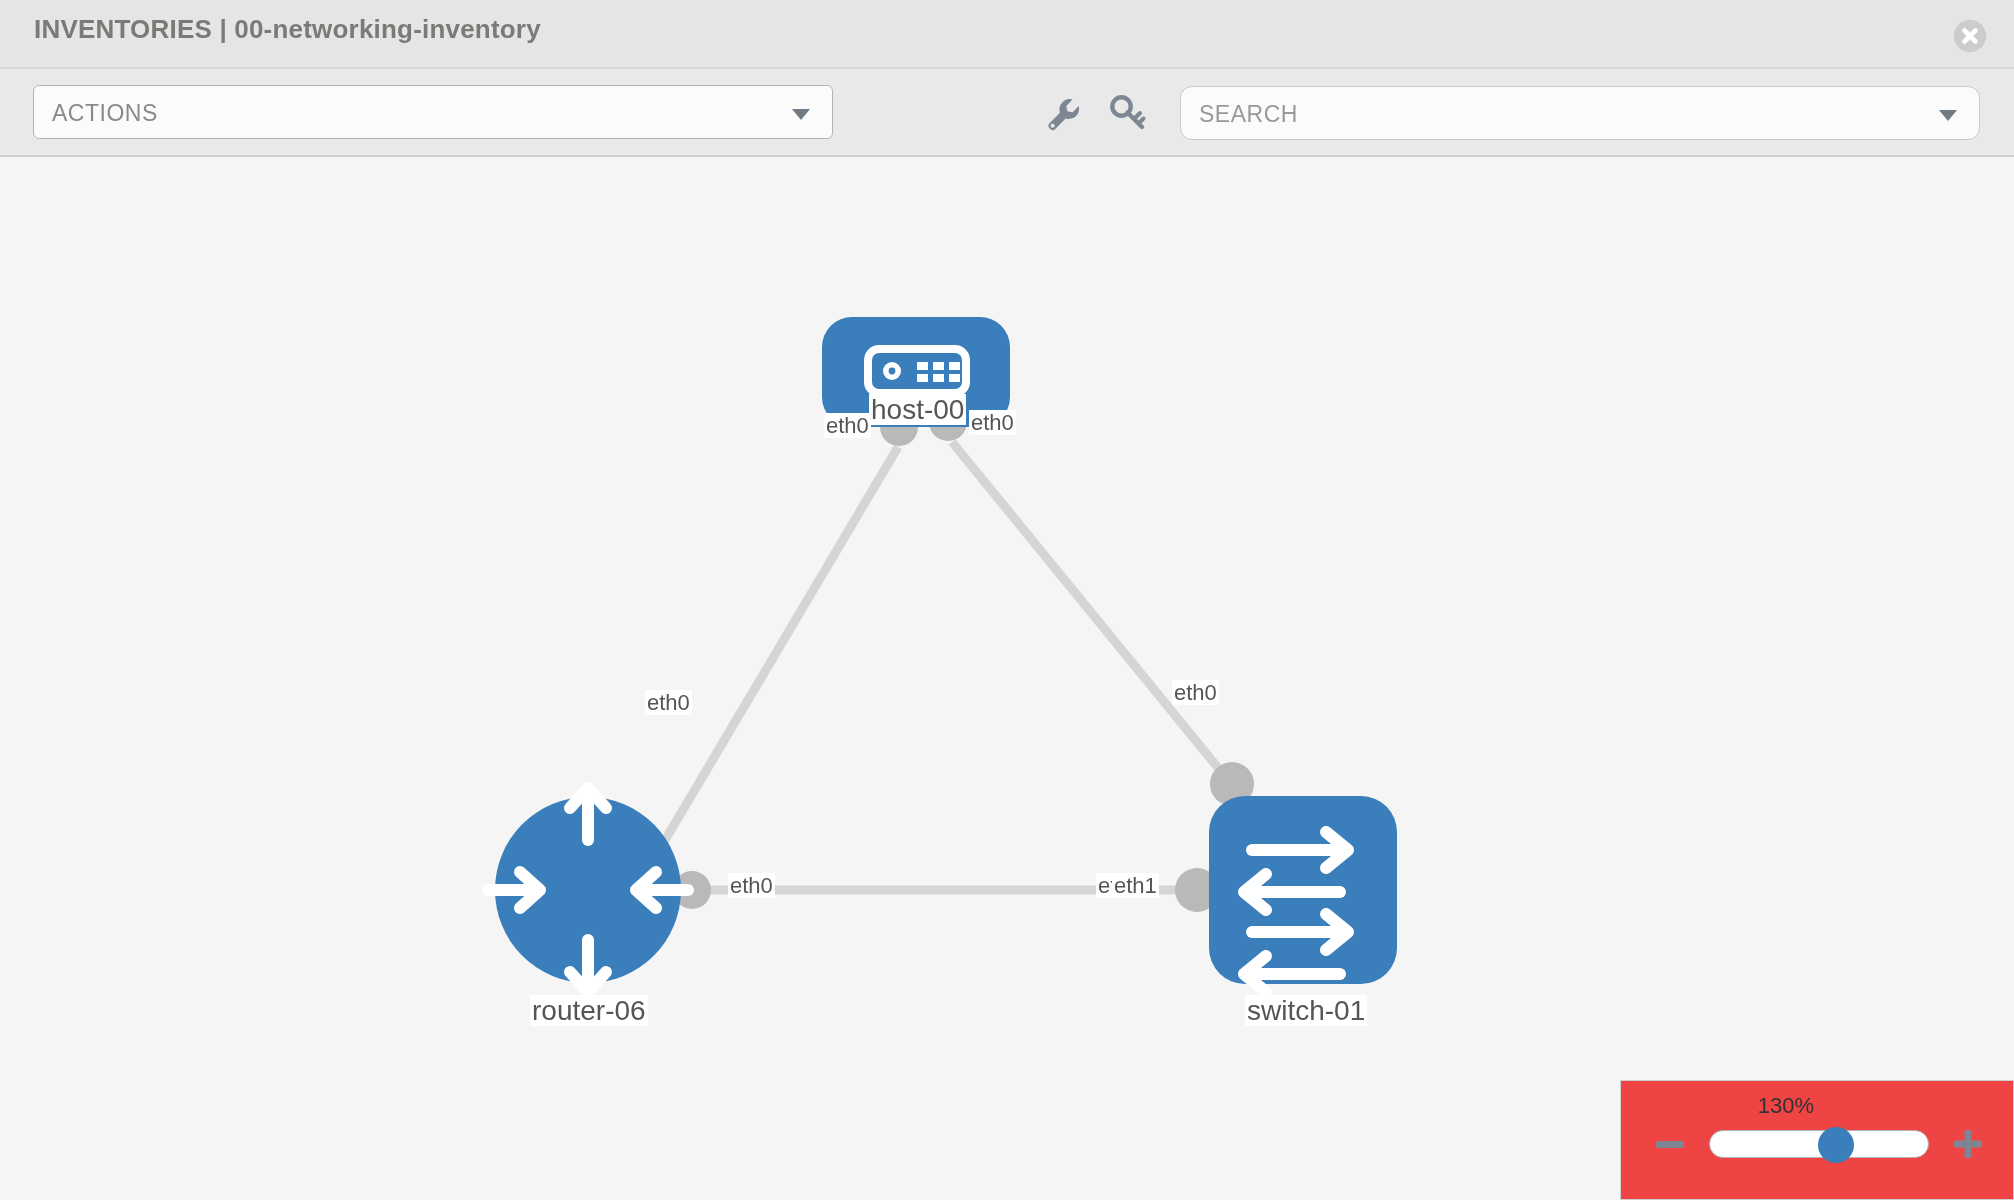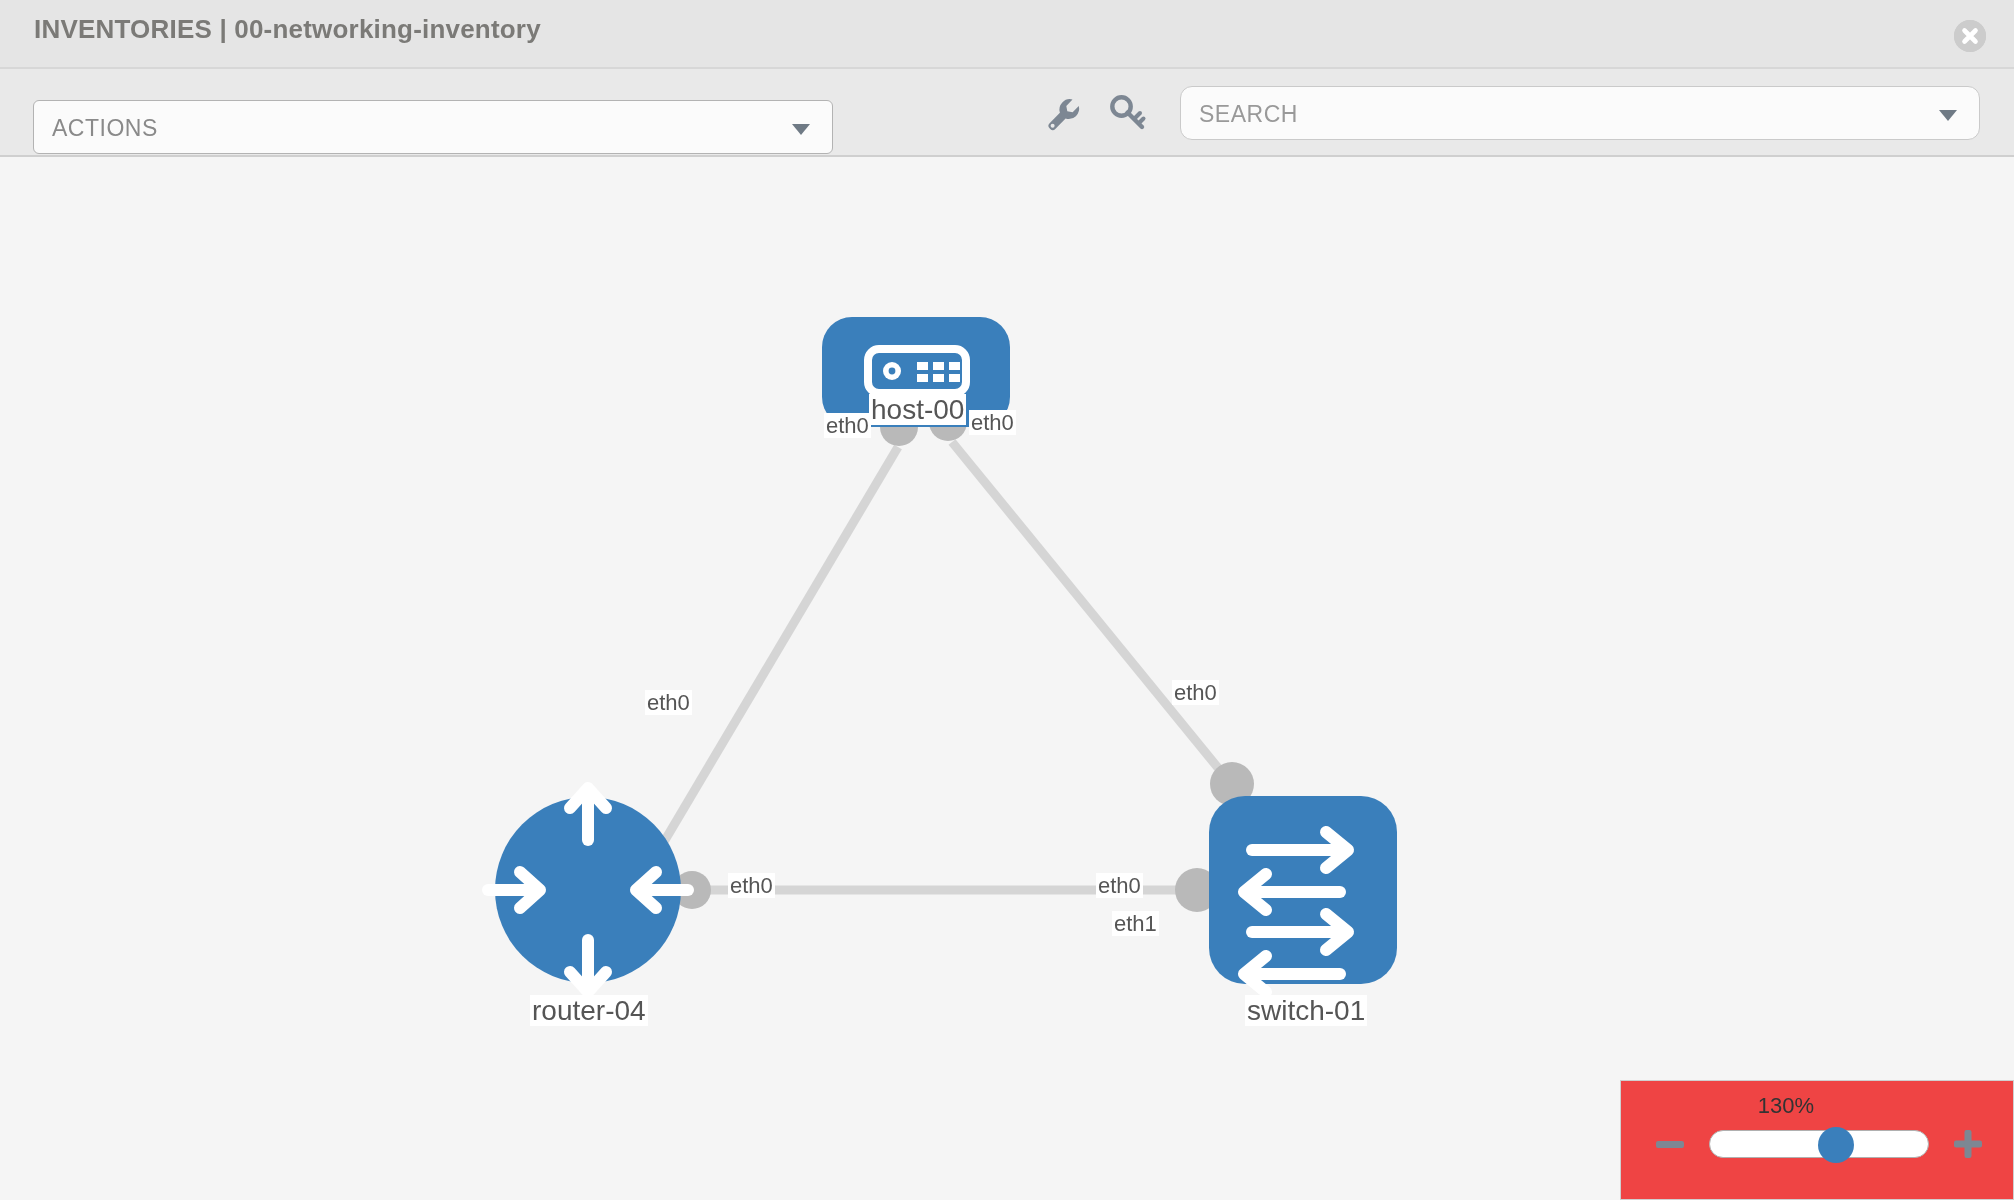--- a/index.html
+++ b/index.html
@@ -55,7 +55,7 @@
   }
   .actions-select {
     position: absolute;
-    left: 33px; top: 31px;
+    left: 33px; top: 16px;
     width: 800px; height: 54px;
     background: #fbfbfb;
     border: 1px solid #b3b3b3;

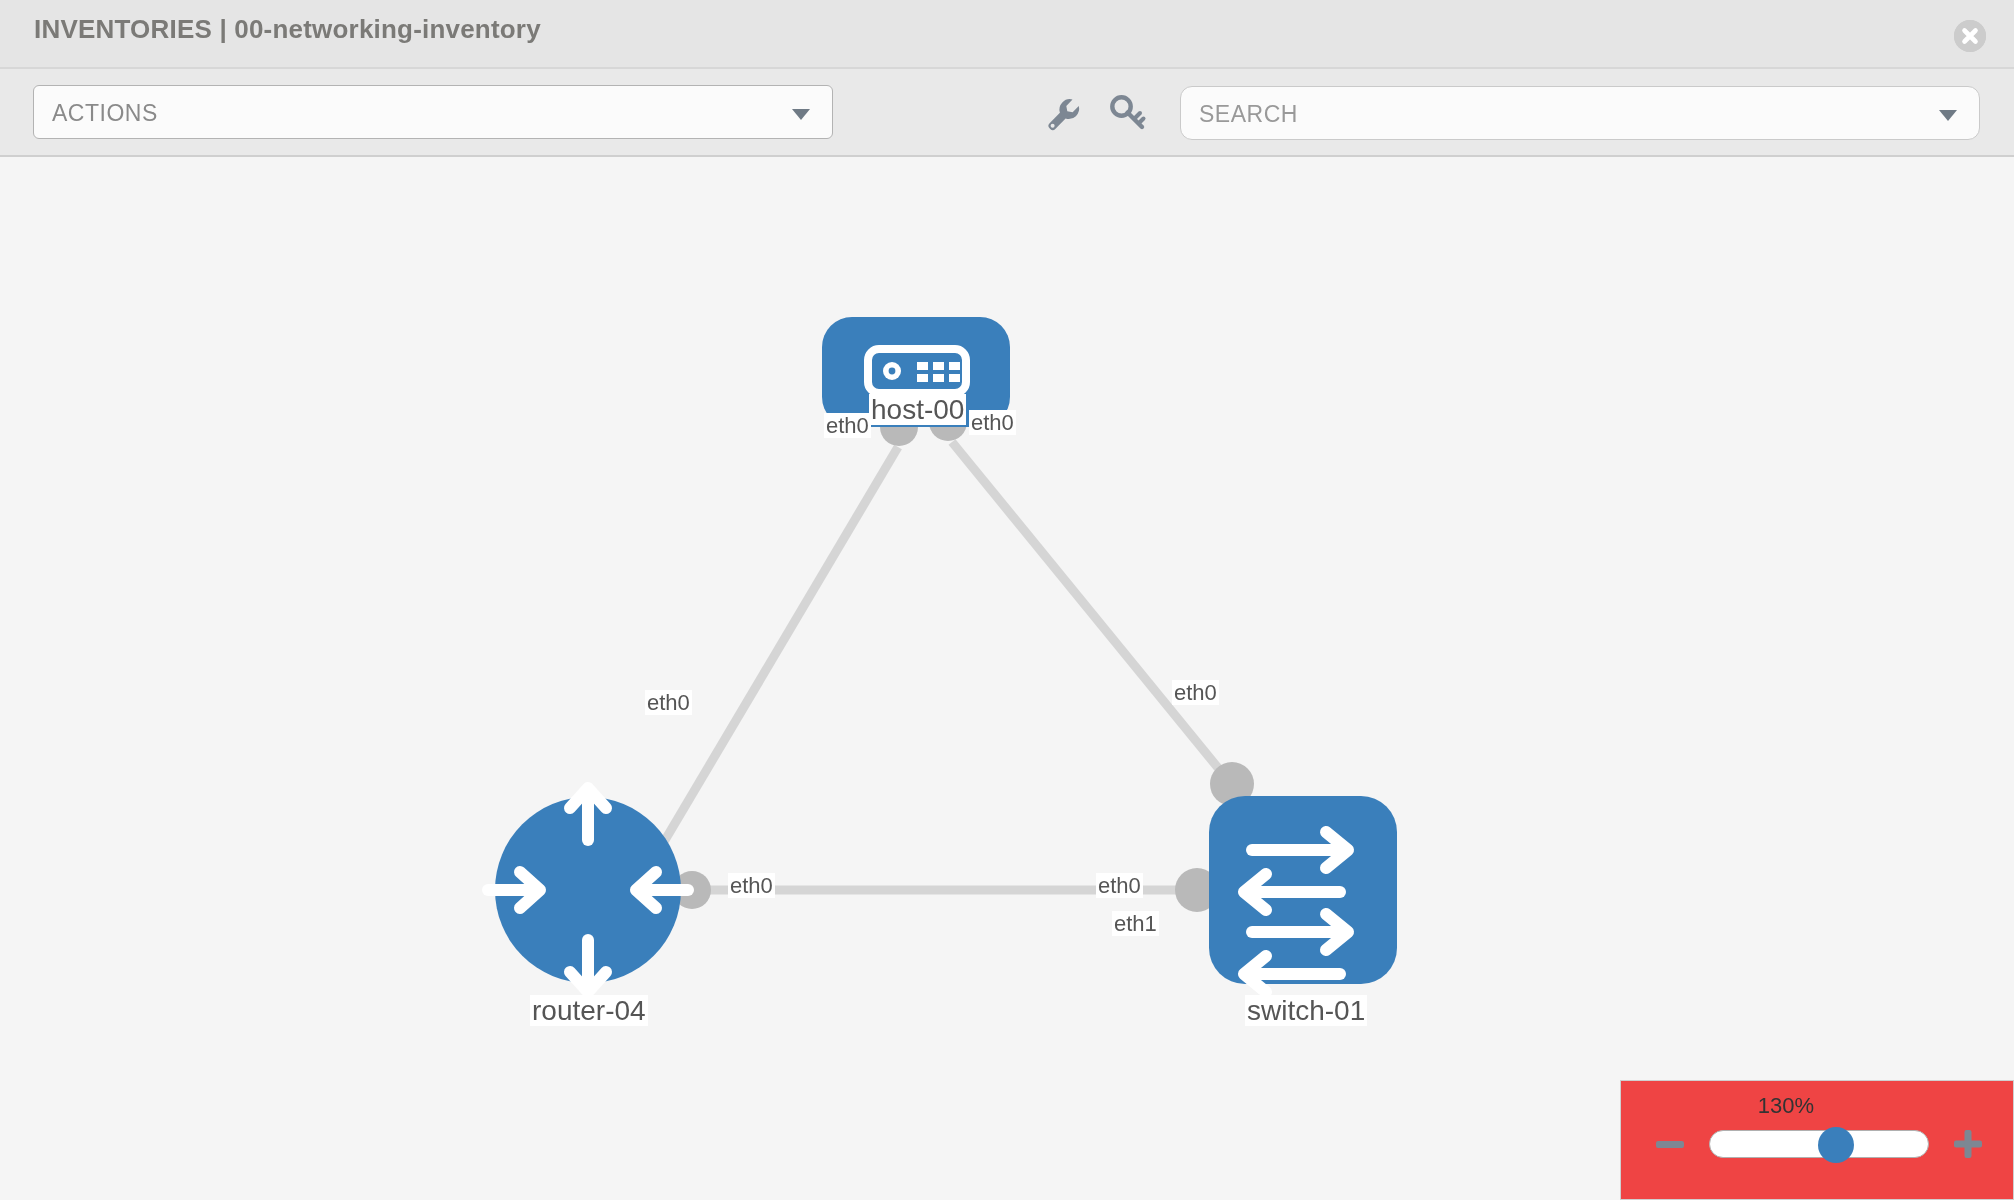--- a/index.html
+++ b/index.html
@@ -294,7 +294,7 @@
 
     <div class="nlabel small" style="left:1096px; top:716px;">eth0</div>
 
-    <div class="nlabel small" style="left:1112px; top:754px;">eth1</div>
+    <div class="nlabel small" style="left:1112px; top:716px;">eth1</div>
 
     <div class="nlabel big" style="left:530px; top:1000px; top:838px;">router-04</div>
 

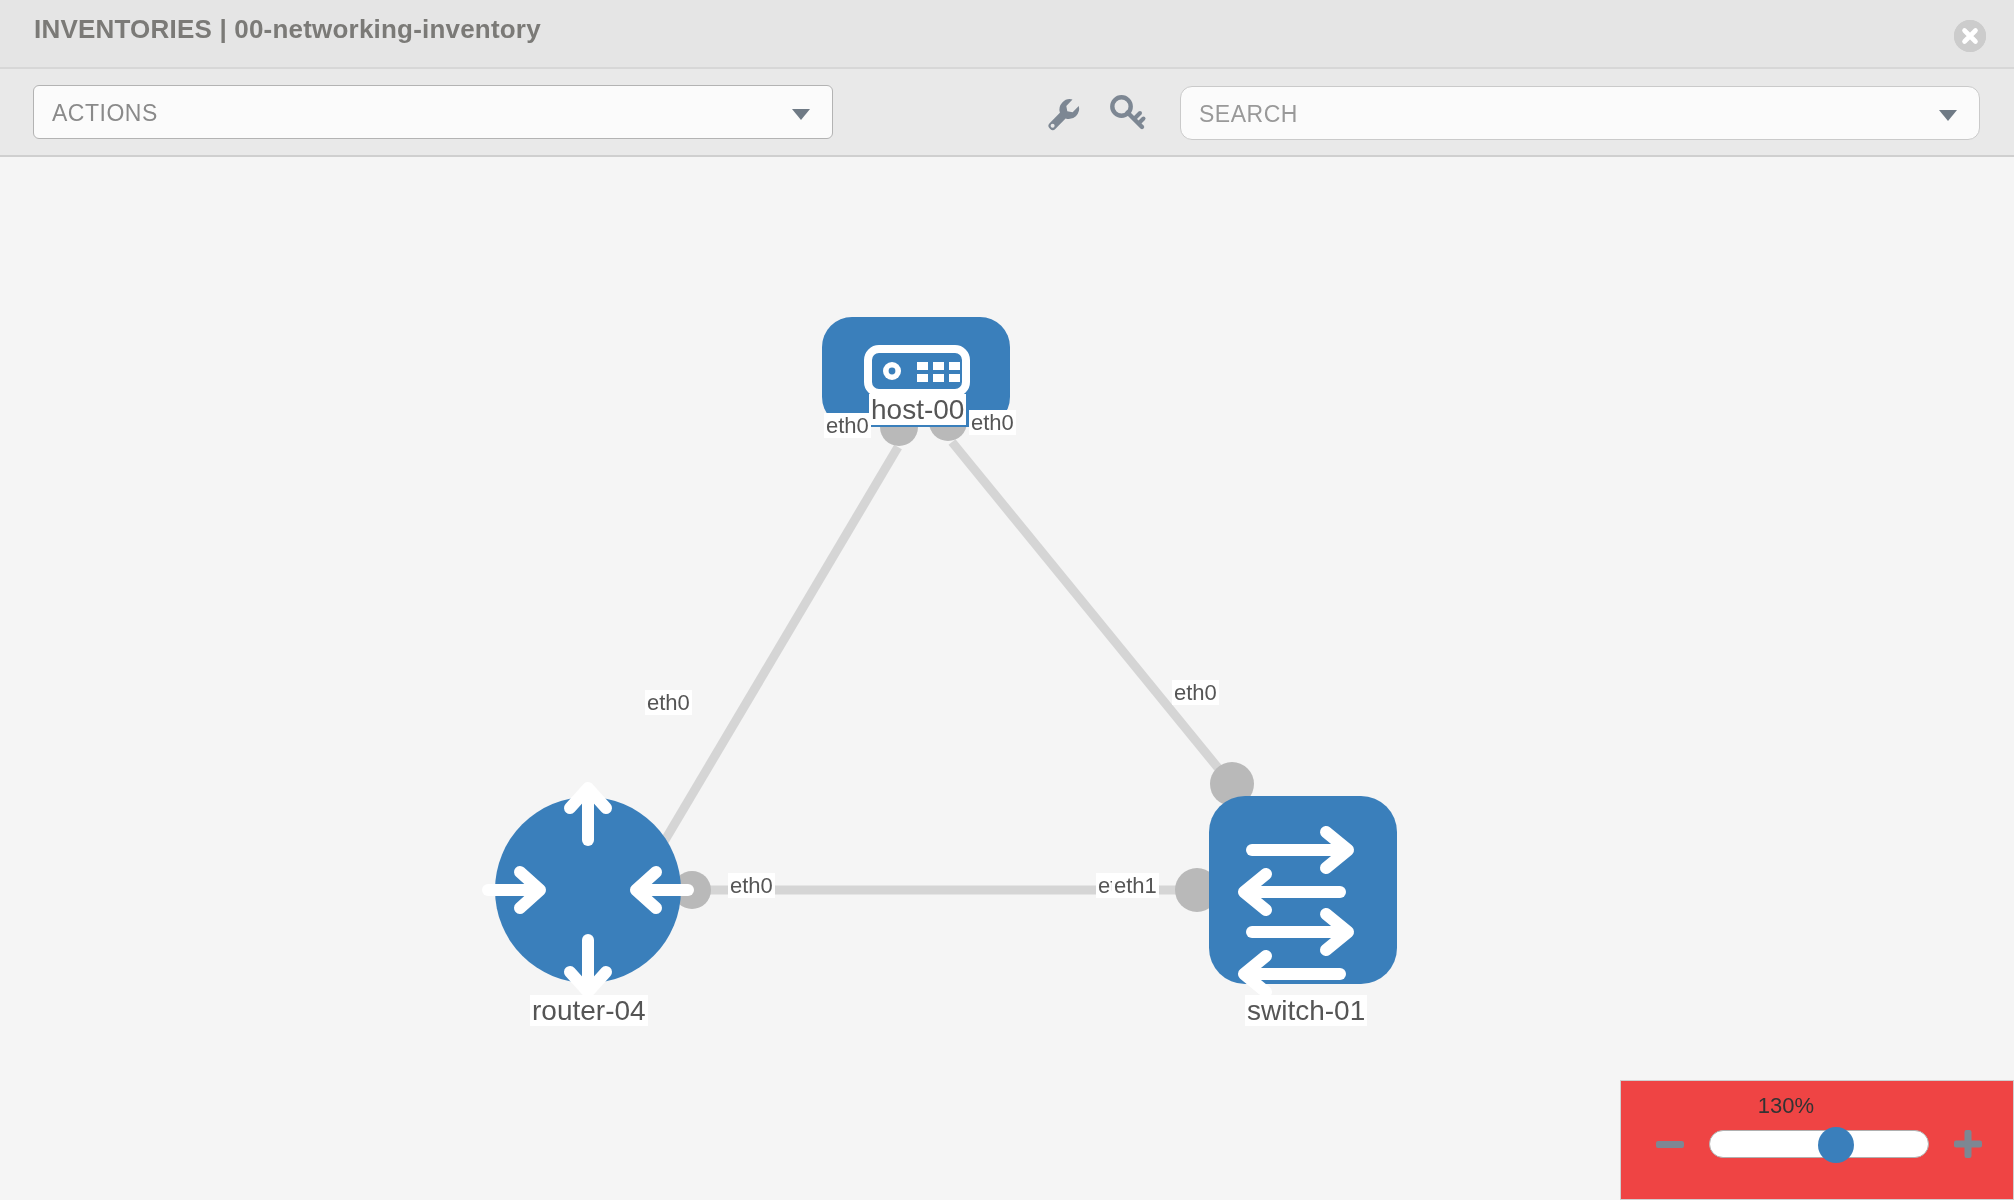--- a/index.html
+++ b/index.html
@@ -296,7 +296,7 @@
 
     <div class="nlabel small" style="left:1112px; top:716px;">eth1</div>
 
-    <div class="nlabel big" style="left:530px; top:1000px; top:838px;">router-04</div>
+    <div class="nlabel big" style="left:530px; top:1000px; top:838px;">router-06</div>
 
     <div class="nlabel big" style="left:1245px; top:838px;">switch-01</div>
 

